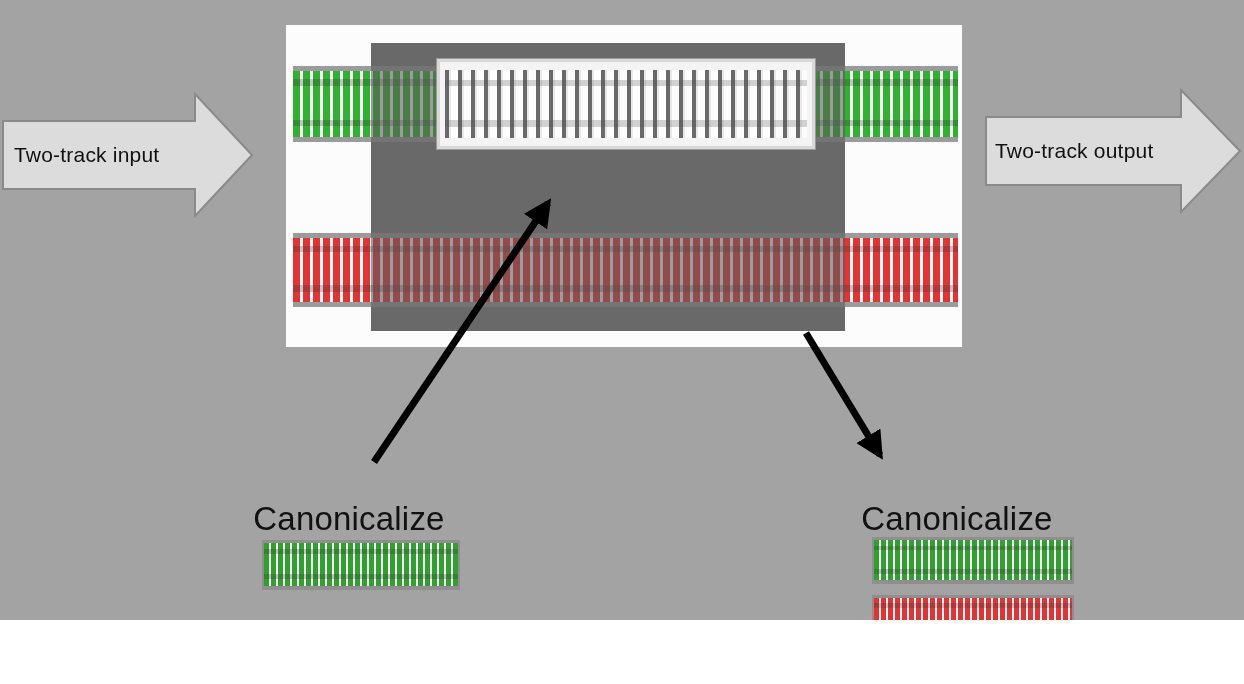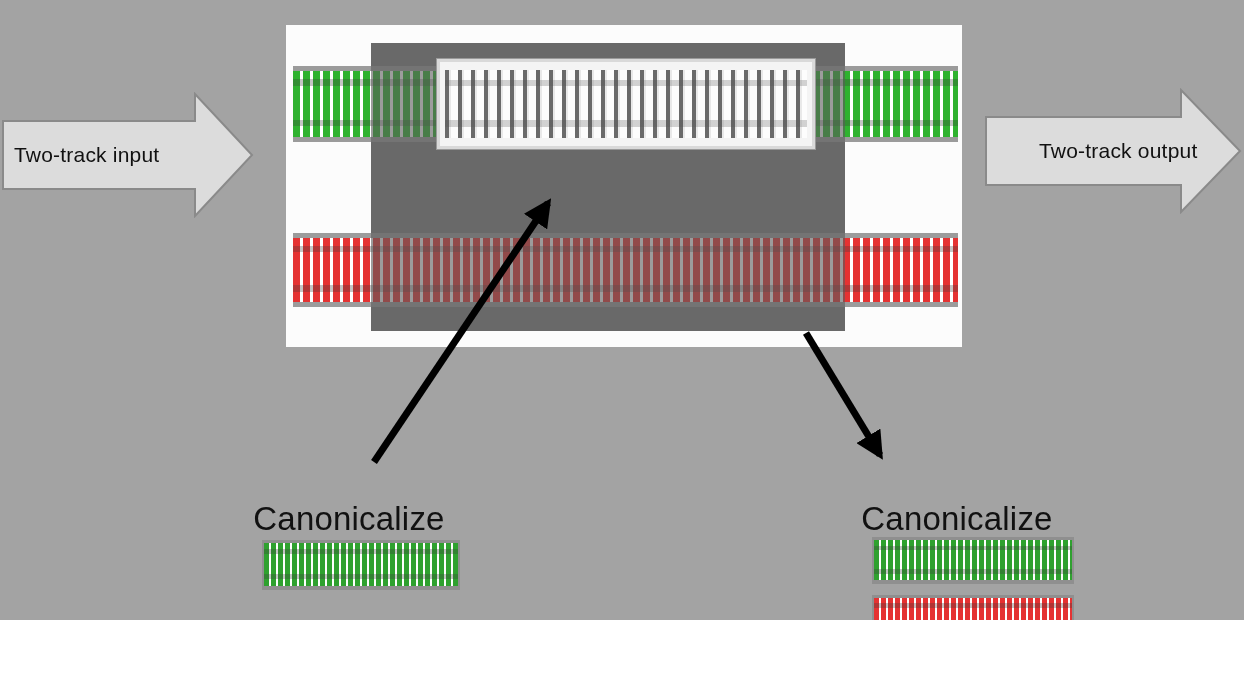--- a/index.html
+++ b/index.html
@@ -107,7 +107,7 @@
     white-space: nowrap;
   }
   .block-arrow.input .arrow-label { padding-left: 12px; }
-  .block-arrow.output .arrow-label { padding-left: 10px; margin-left: 44px; }
+  .block-arrow.output .arrow-label { padding-left: 10px; }
 
   
   .callout-label {

